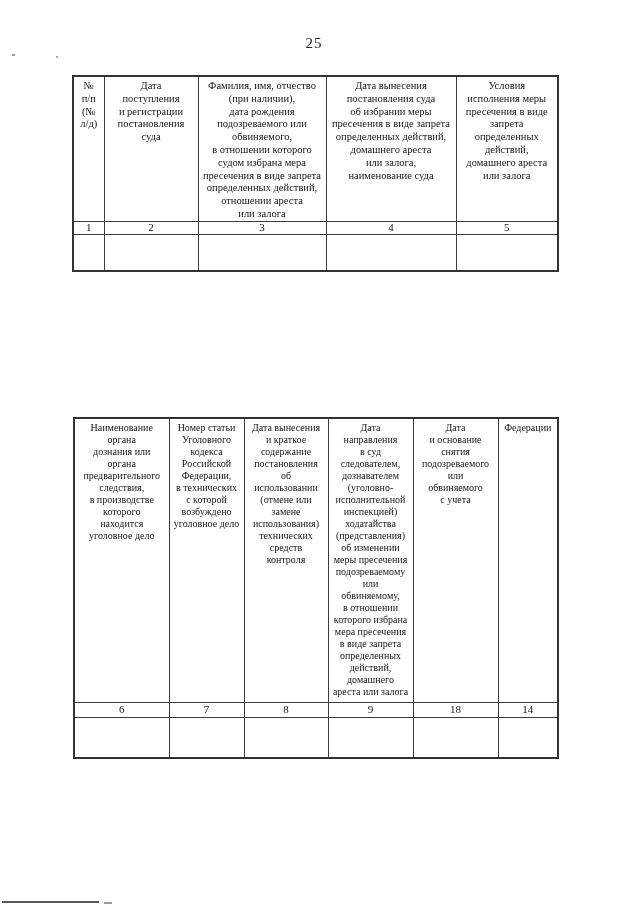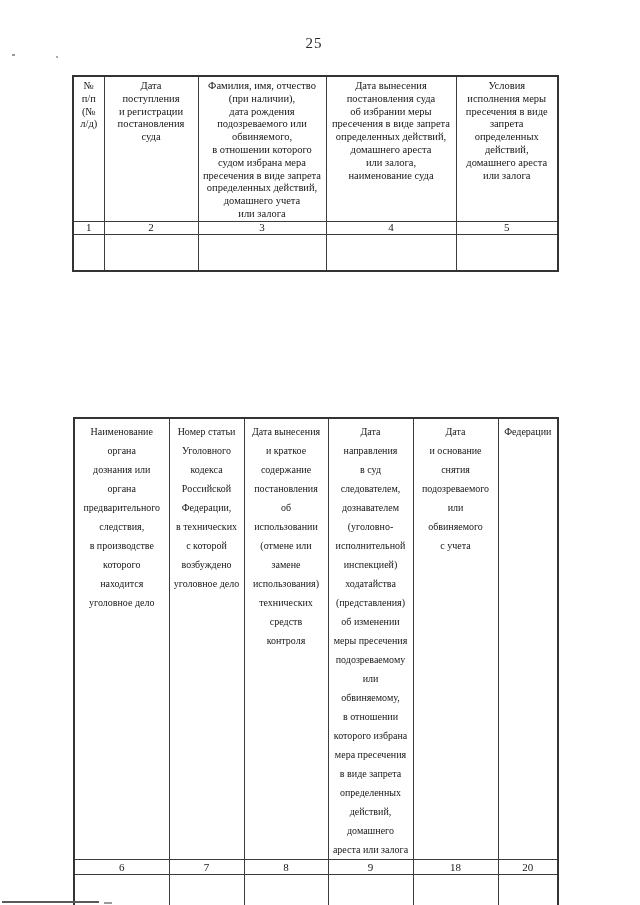--- a/index.html
+++ b/index.html
@@ -131,7 +131,7 @@
 судом избрана мера
 пресечения в виде запрета
 определенных действий,
-домашнего учета
+отношении ареста
 или залога</td>
       <td>Дата вынесения
 постановления суда

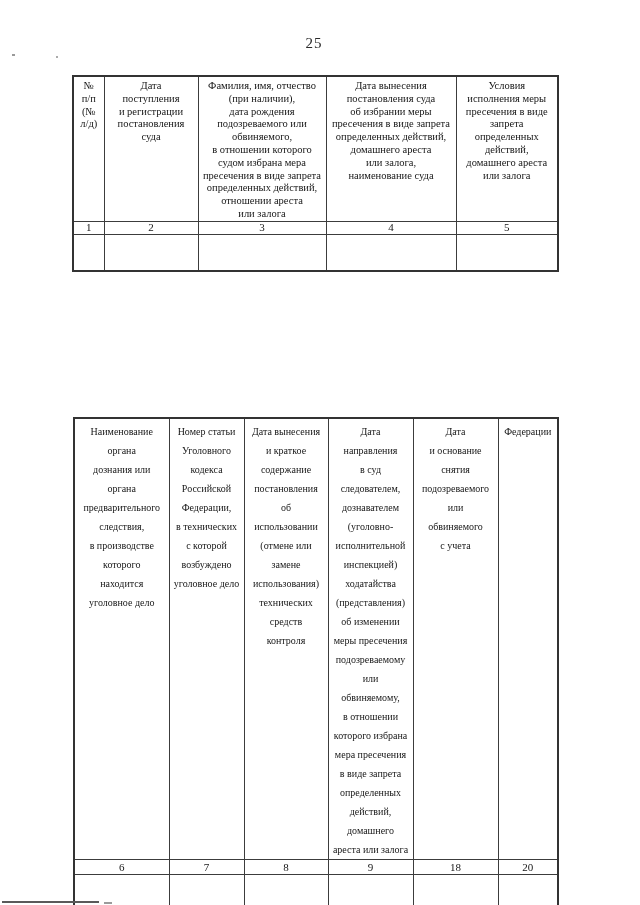--- a/index.html
+++ b/index.html
@@ -58,7 +58,7 @@
   .t1 tr.hdr { height: 143px; }
   .t1 tr.hdr td { font-size: 10.5px; line-height: 12.8px; }
   .t2 tr.hdr { height: 284px; }
-  .t2 tr.hdr td { font-size: 10px; line-height: 19px; }
+  .t2 tr.hdr td { font-size: 10px; line-height: 12px; }
   tr.num td {
     text-align: center;
     vertical-align: middle;

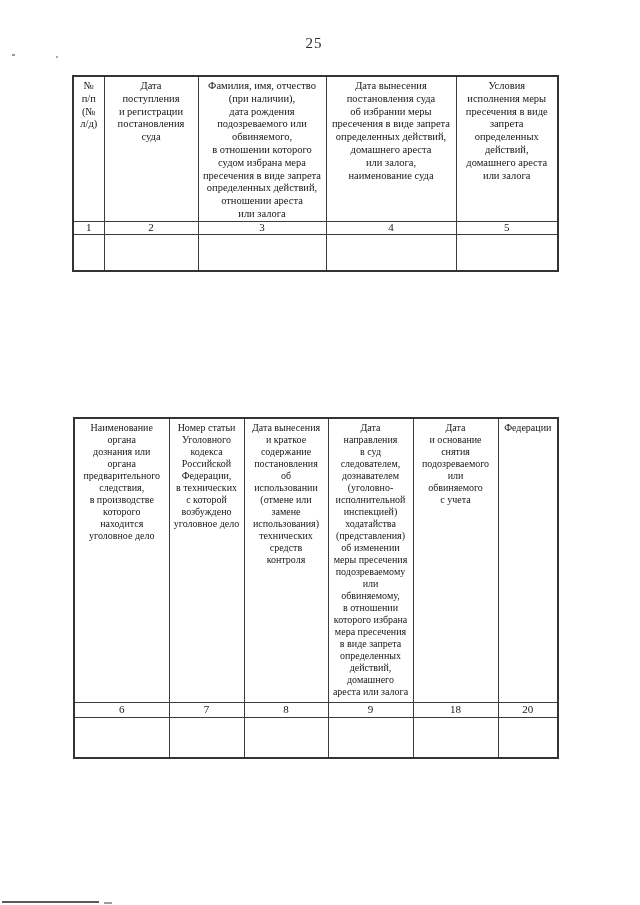--- a/index.html
+++ b/index.html
@@ -247,7 +247,7 @@
       <td>8</td>
       <td>9</td>
       <td>18</td>
-      <td>20</td>
+      <td>14</td>
     </tr>
     <tr class="blank">
       <td></td>

